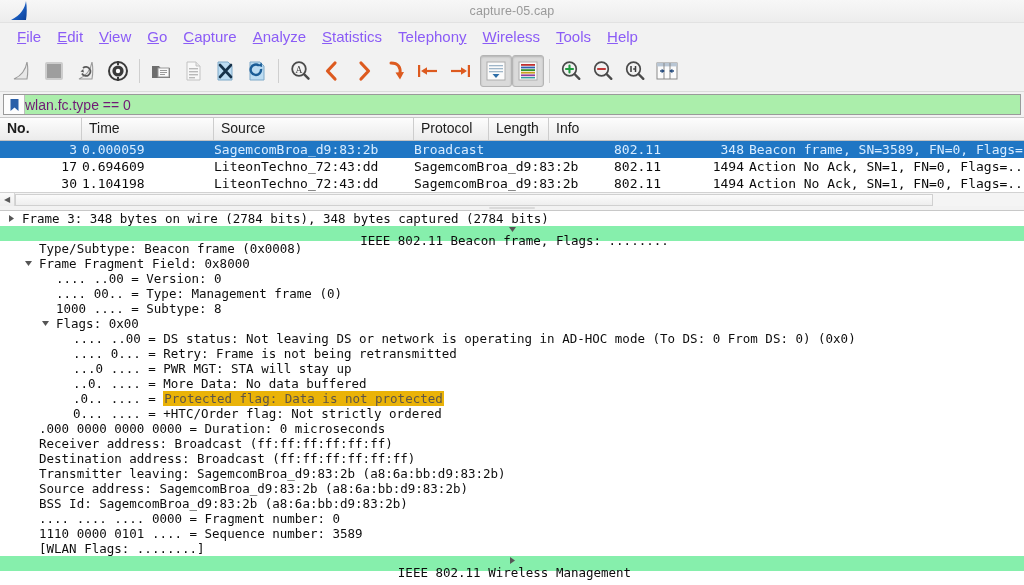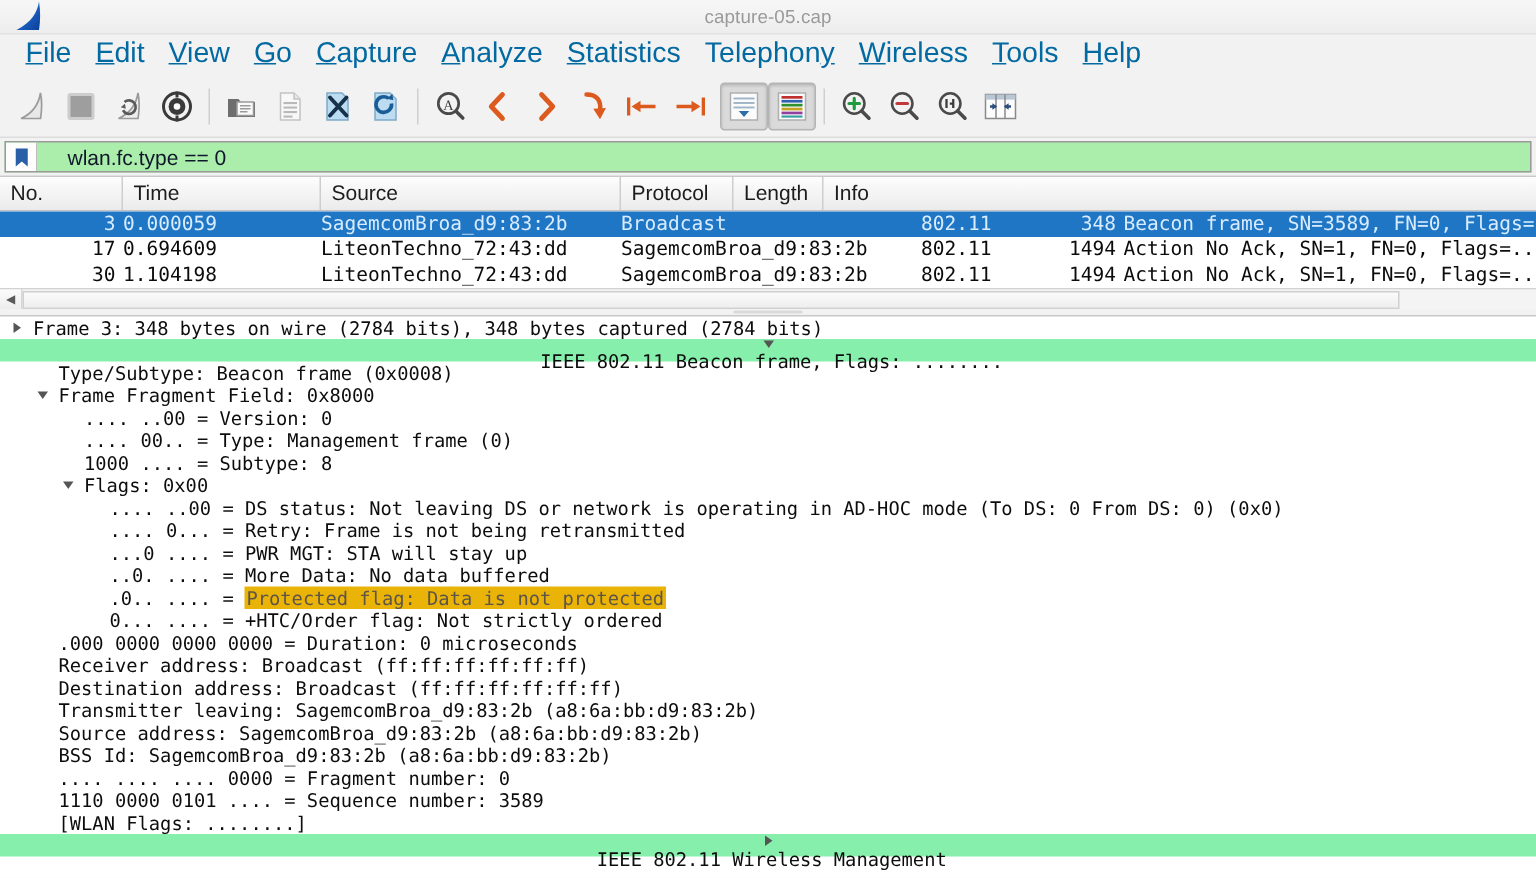--- a/index.html
+++ b/index.html
@@ -51,8 +51,8 @@
     flex: none;
   }
   .menu-item {
-    font-size: 19px;
-    color: #0369a1;
+    font-size: 15px;
+    color: #8b5cf6;
     padding: 2px 8px 3px 8px;
     white-space: nowrap;
     cursor: default;

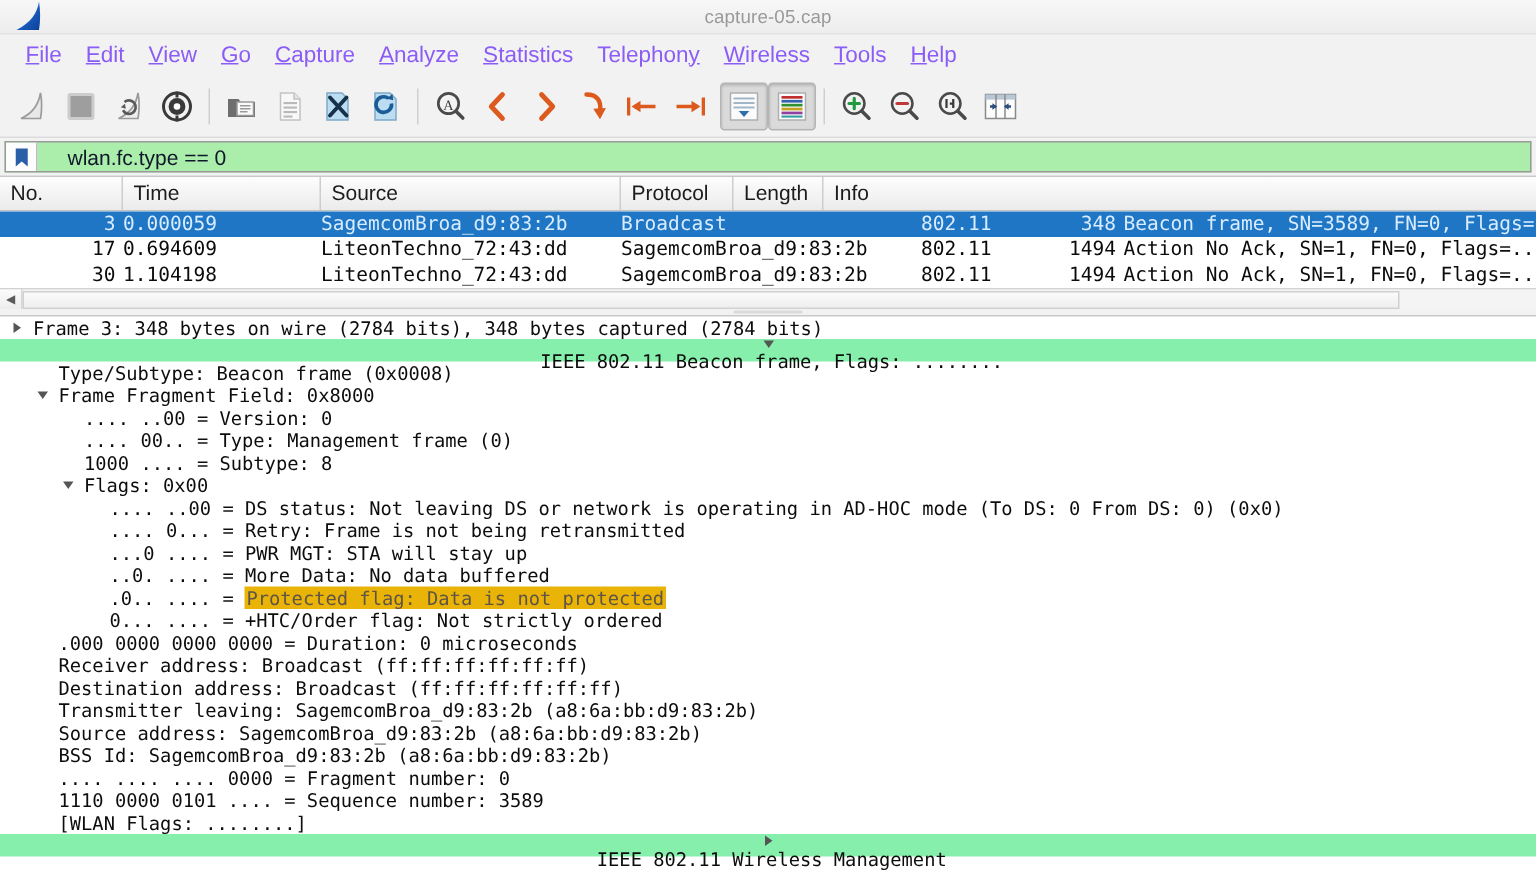--- a/index.html
+++ b/index.html
@@ -112,8 +112,8 @@
   }
   .filter-text {
     font-size: 14px;
-    color: #0f172a;
-    padding-left: 20px;
+    color: #701a75;
+    padding-left: 0;
     white-space: nowrap;
   }
 

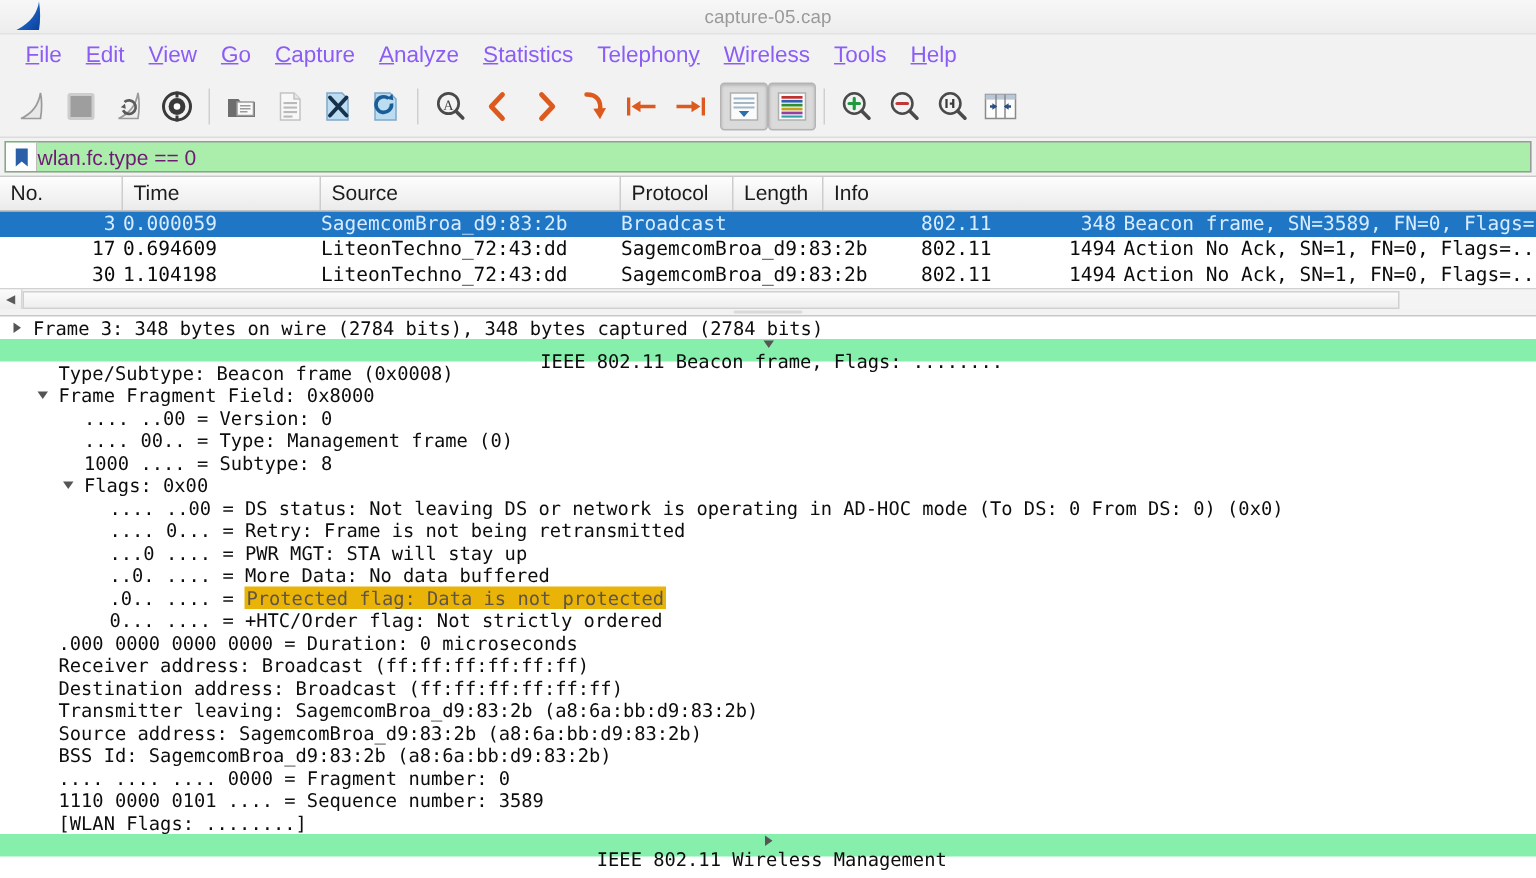--- a/index.html
+++ b/index.html
@@ -456,7 +456,7 @@
 
   <div class="packet-list" style="height: 89px;">
     <div class="plist-header" id="plist-header">
-        <div class="ph-cell" style="width: 82px;">No.</div>
+        <div class="ph-cell" style="width: 82px; font-weight: bold;">No.</div>
         <div class="ph-cell" style="width: 132px;">Time</div>
         <div class="ph-cell" style="width: 200px;">Source</div>
         <div class="ph-cell" style="width: 75px;">Protocol</div>

